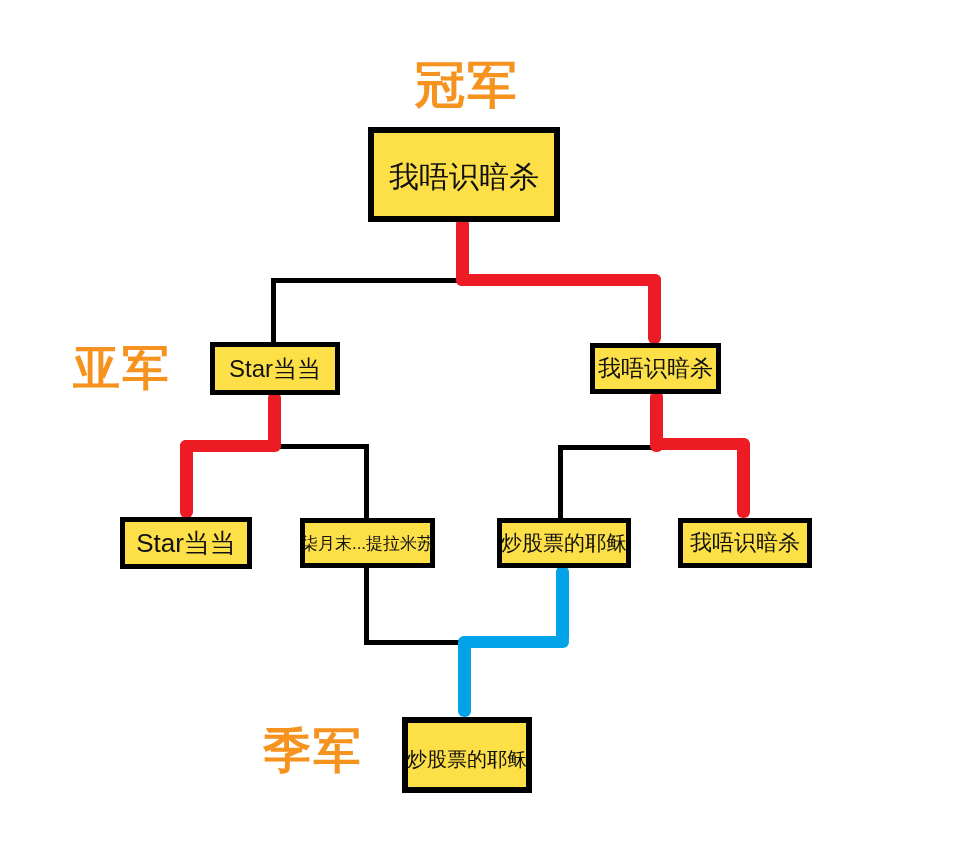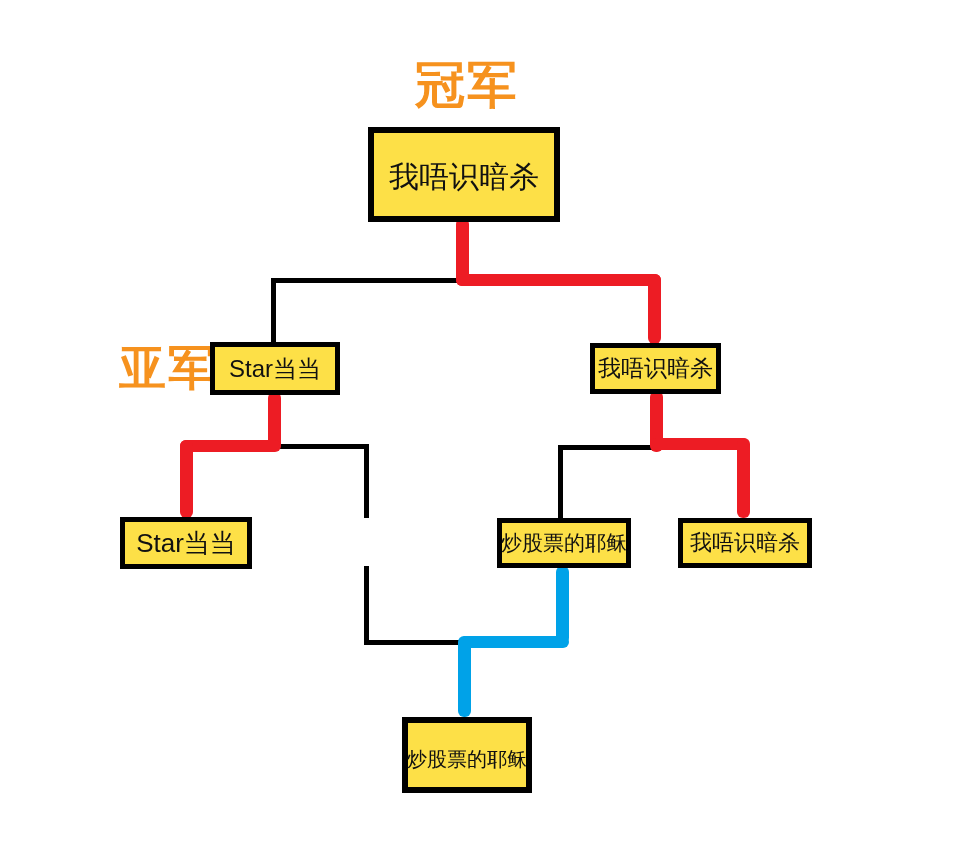--- a/index.html
+++ b/index.html
@@ -20,7 +20,7 @@
     white-space:nowrap;
   }
   #label-champion{left:415px;top:60px;font-size:50px;}
-  #label-runnerup{left:73px;top:344px;font-size:47px;margin-left:46px;}
+  #label-runnerup{left:73px;top:344px;font-size:47px;}
   #label-third{left:263px;top:727px;font-size:48px;}
   
   .node{

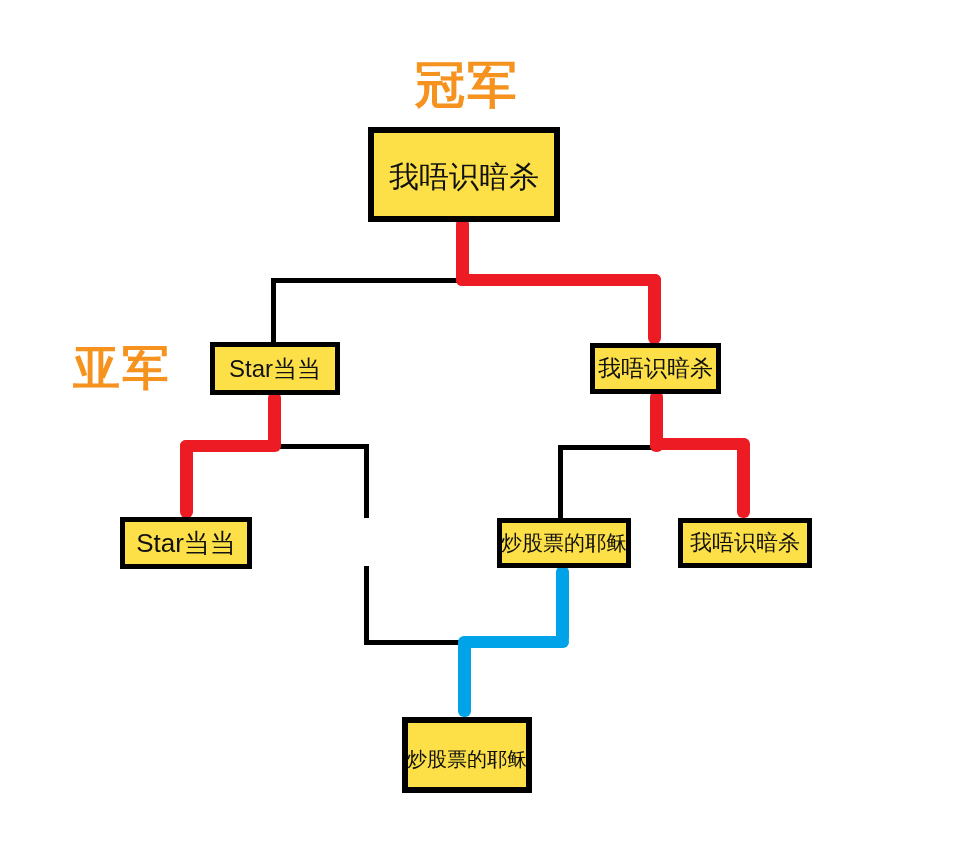--- a/index.html
+++ b/index.html
@@ -85,6 +85,7 @@
   <div id="box-semi-r" class="node">我唔识暗杀</div>
 
   <div id="box-qf-1" class="node">Star当当</div>
+  <div id="box-qf-2" class="node">柒月末...提拉米苏</div>
   <div id="box-qf-3" class="node">炒股票的耶稣</div>
   <div id="box-qf-4" class="node">我唔识暗杀</div>
 

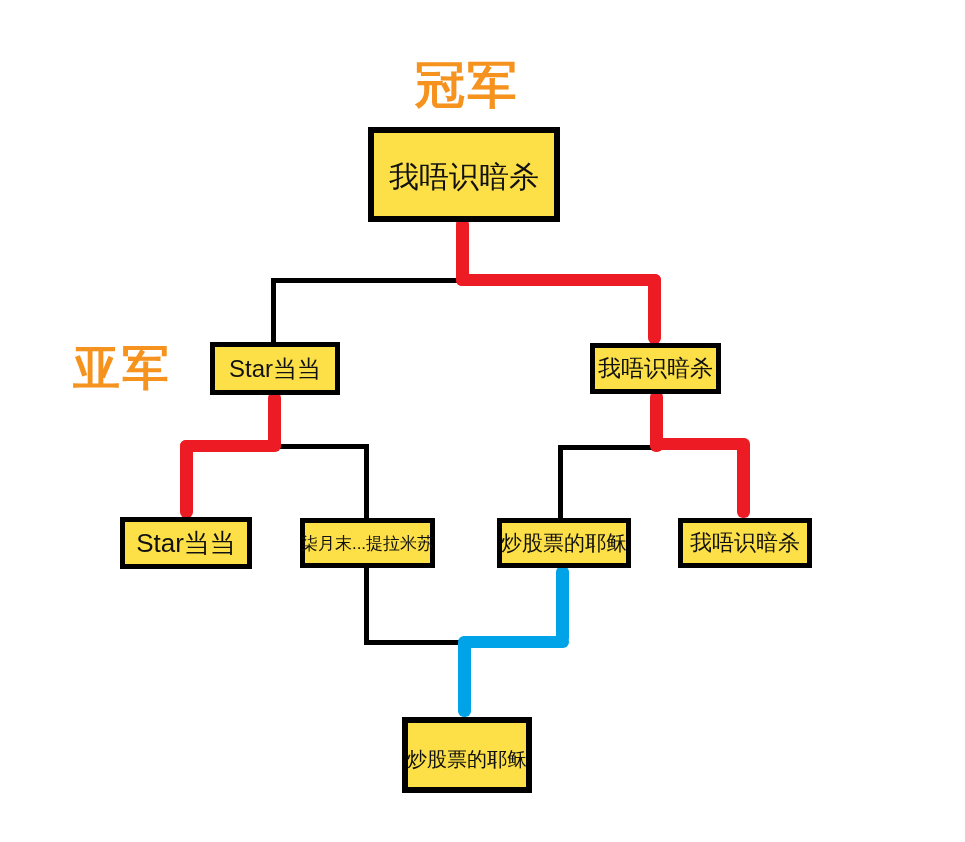--- a/index.html
+++ b/index.html
@@ -54,6 +54,7 @@
 
   <div id="label-champion" class="rank-label">冠军</div>
   <div id="label-runnerup" class="rank-label">亚军</div>
+  <div id="label-third" class="rank-label">季军</div>
 
   <div class="ln ln-black" style="left:271px;top:278px;width:190px;height:5px;"></div>
   <div class="ln ln-black" style="left:271px;top:278px;width:5px;height:66px;"></div>

